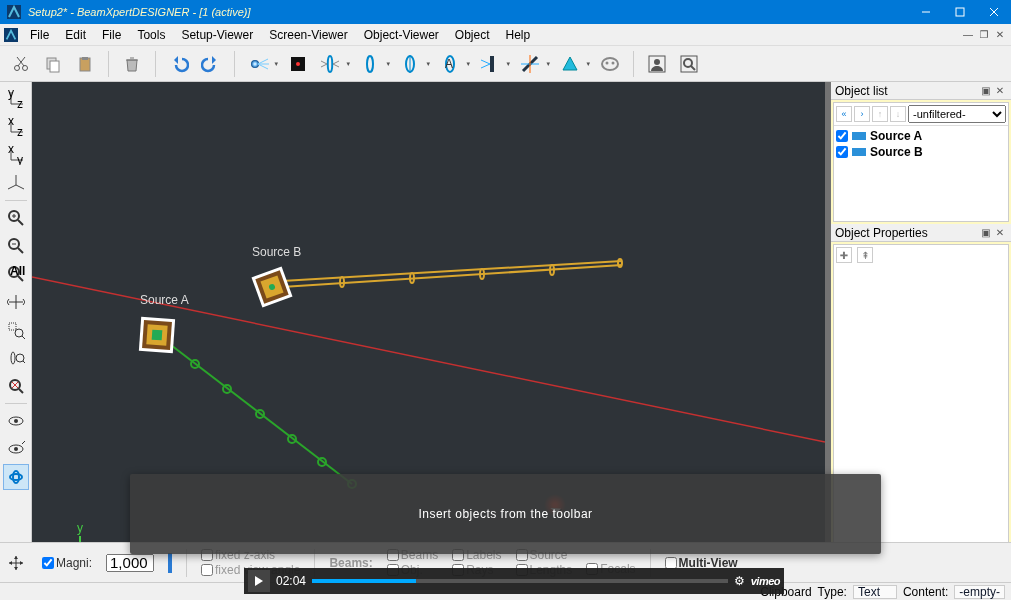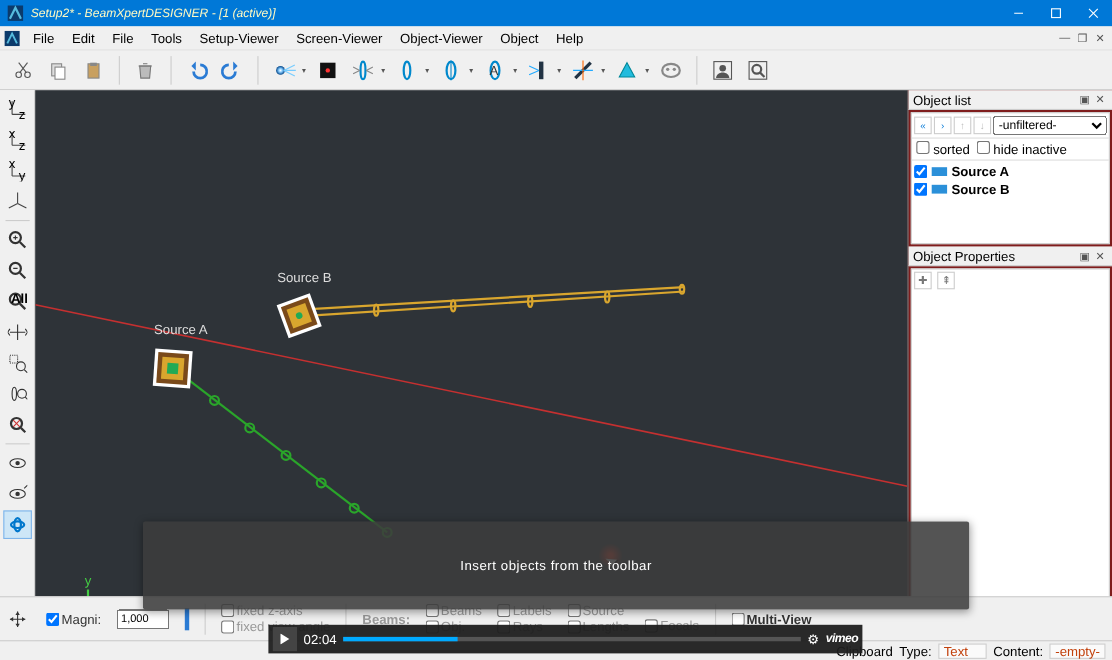--- a/index.html
+++ b/index.html
@@ -39,7 +39,7 @@
 .viewport svg.scene { display: block; }
 
 
-.right-panels { width: 186px; background: #7f1d1d; border-left: 1px solid #737373; display: flex; flex-direction: column; }
+.right-panels { width: 186px; background: #fef9c3; border-left: 6px solid #737373; display: flex; flex-direction: column; }
 .panel-header { height: 18px; background: #f0f0f0; border-bottom: 1px solid #ccc; display: flex; align-items: center; padding: 0 4px; font-size: 11px; }
 .panel-header .spacer { flex: 1; }
 .panel-header .hbtn { width: 14px; text-align: center; color: #555; font-size: 10px; }

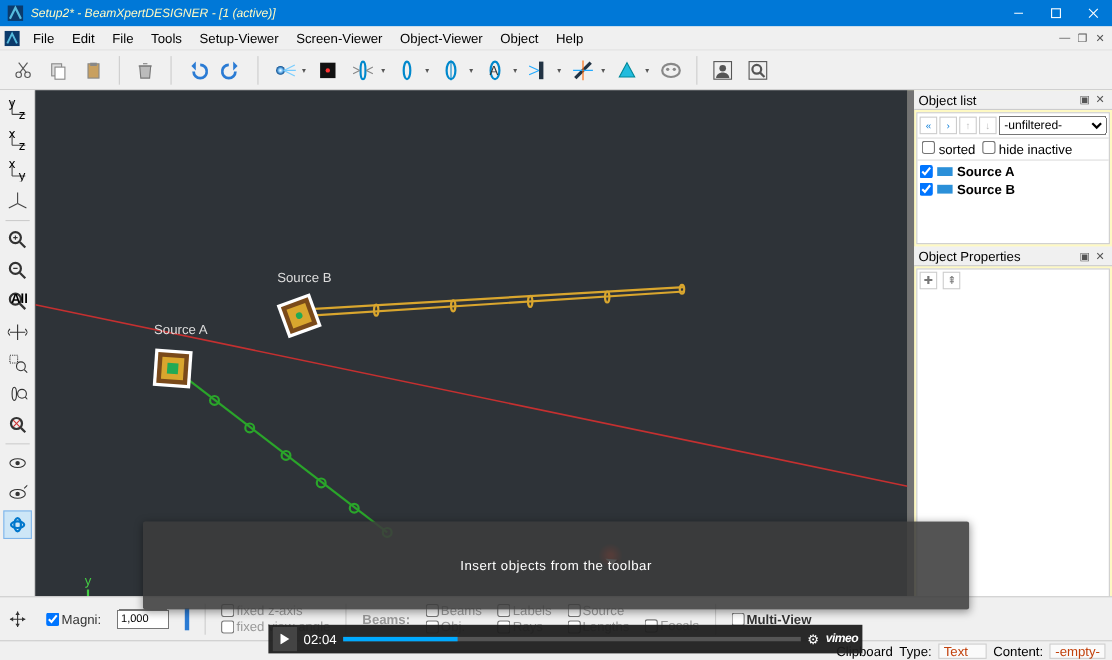--- a/index.html
+++ b/index.html
@@ -446,10 +446,6 @@
         <span class="nav gray">↓</span>
         <select style="flex:1"><option>-unfiltered-</option></select>
       </div>
-      <div class="objectlist-controls2">
-        <label class="dark"><input type="checkbox" style=""> <span>sorted</span></label>
-        <label class="dark"><input type="checkbox" style=""> <span>hide inactive</span></label>
-      </div>
       <div class="objectlist-items">
         <div class="ol-item">
           <input type="checkbox" checked="" style="">

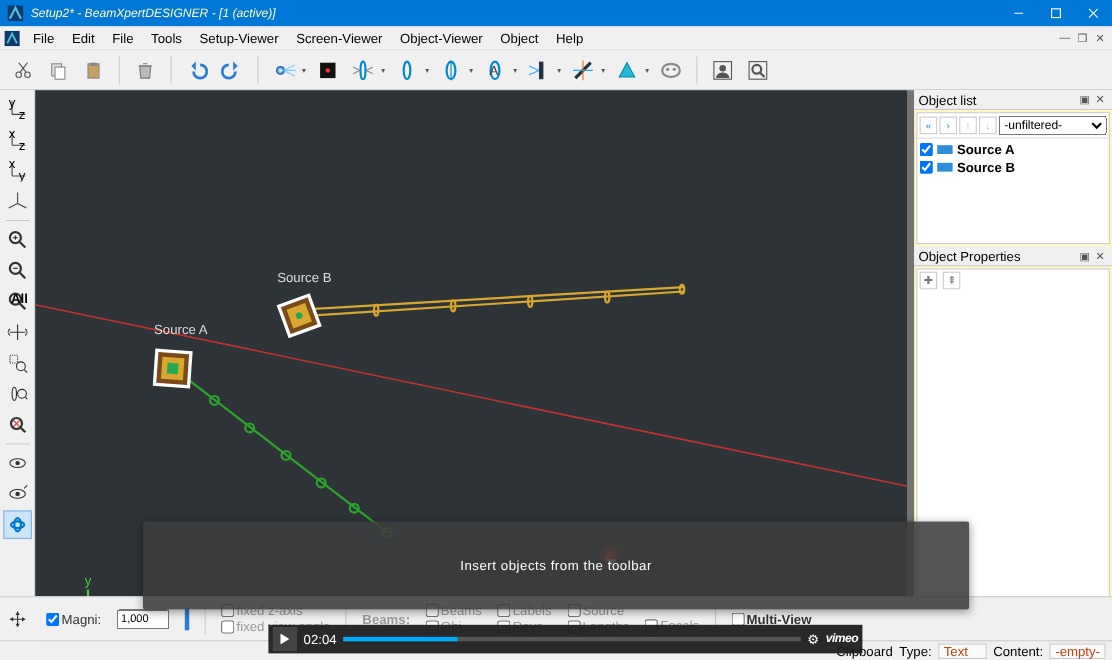--- a/index.html
+++ b/index.html
@@ -60,7 +60,7 @@
 
 .bottombar { position: absolute; left: 0; right: 0; bottom: 18px; height: 40px; background: #f0f0f0; border-top: 1px solid #ccc; display: flex; align-items: center; padding: 2px 4px; gap: 14px; font-size: 11px; z-index: 2; }
 .bottombar .btn { width: 24px; height: 24px; display: flex; align-items: center; justify-content: center; border: 1px solid transparent; }
-.bottombar input[type=text] { width: 48px; height: 18px; font-size: 10px; padding: 0 2px; }
+.bottombar input[type=text] { width: 48px; height: 18px; font-size: 15px; padding: 0 2px; }
 .bottombar .group { display: flex; flex-direction: column; gap: 1px; justify-content: flex-end; }
 .bottombar label { font-size: 11px; display: flex; align-items: center; gap: 2px; color: #999; }
 .bottombar label.dark { color: #333; }

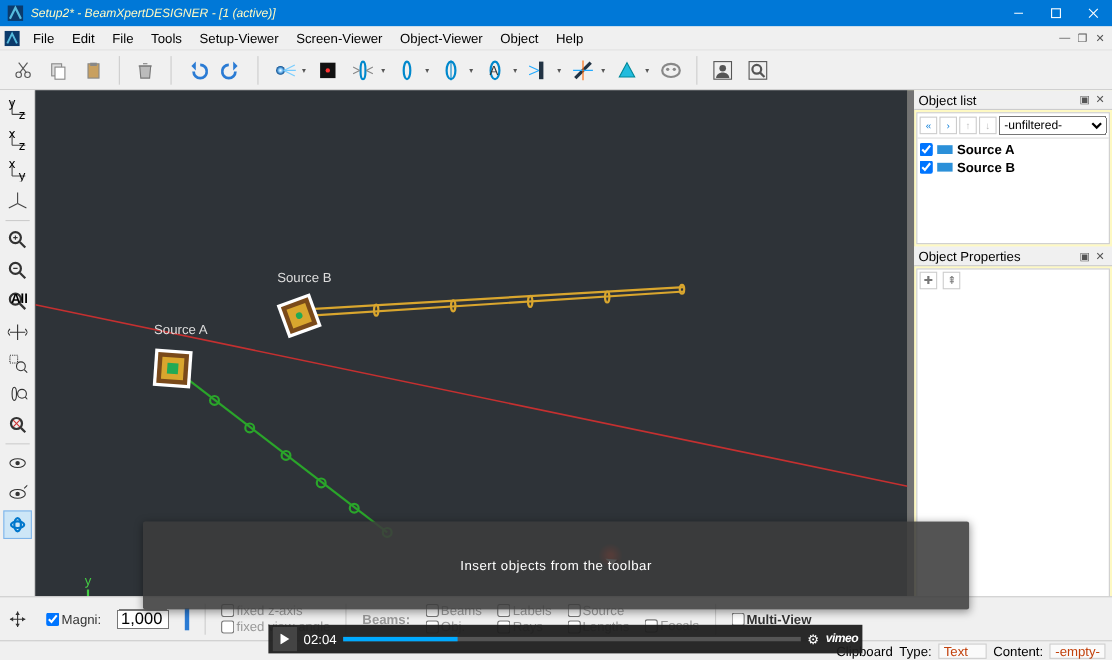--- a/index.html
+++ b/index.html
@@ -68,7 +68,7 @@
 
 .statusbar { position: absolute; left: 0; right: 0; bottom: 0; height: 18px; background: #f0f0f0; border-top: 1px solid #ccc; display: flex; align-items: center; padding: 0 6px; font-size: 11px; gap: 6px; z-index: 2; }
 .statusbar .spacer { flex: 1; }
-.statusbar .field { border: 1px solid #ccc; padding: 0 4px; color: #c2410c; min-width: 44px; background: #fafafa; height: 14px; line-height: 13px; }
+.statusbar .field { border: 1px solid #ccc; padding: 0 4px; color: #0f172a; min-width: 44px; background: #fafafa; height: 14px; line-height: 13px; }
 
 
 .overlay-tip { position: absolute; left: 130px; right: 130px; top: 474px; height: 80px; background: rgba(60,60,60,.88); color: #fff; display: flex; align-items: center; justify-content: center; font-size: 40px; font-weight: 400; letter-spacing: .5px; z-index: 5; border-radius: 2px; box-shadow: 0 2px 8px rgba(0,0,0,.4); }

